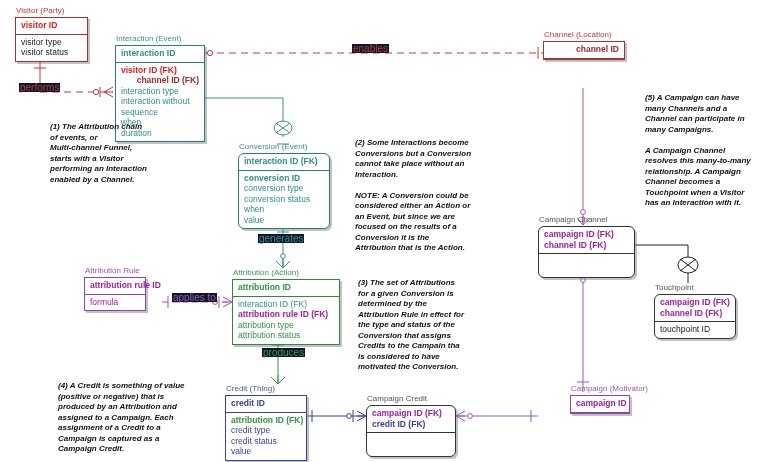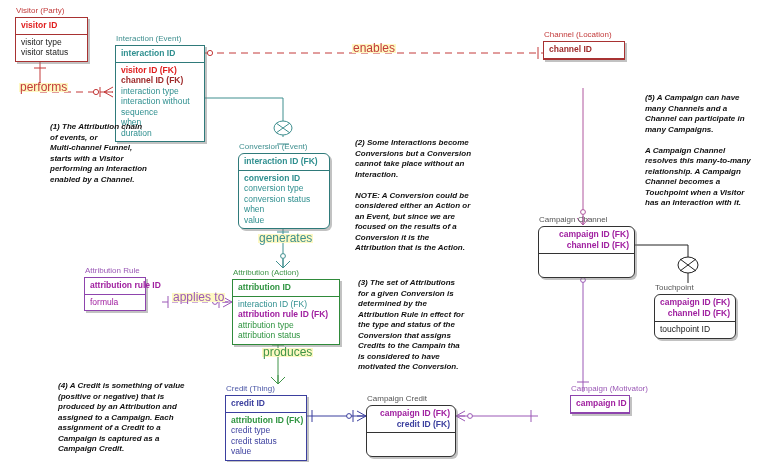--- a/index.html
+++ b/index.html
@@ -86,10 +86,10 @@
   
   .lbl {
     position: absolute;
-    font-size: 12px;
+    font-size: 10px;
     line-height: 9px;
     white-space: nowrap;
-    background: #fef9c3;
+    background: #0f172a;
     padding: 0 1px;
   }
   .lbl.red { color:#c33b3b; }

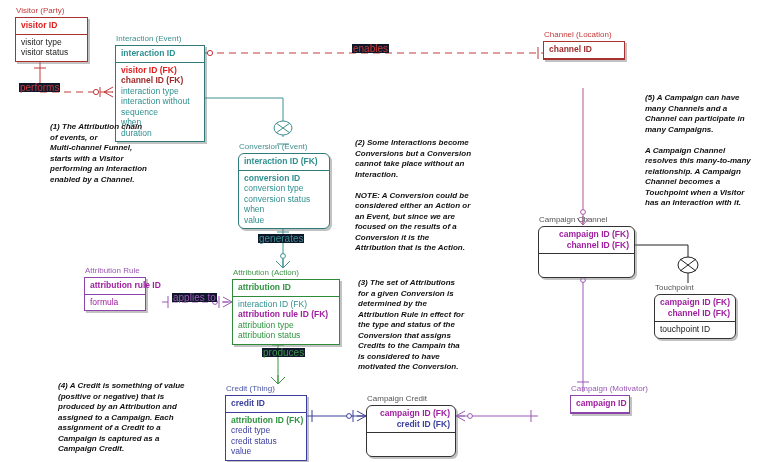--- a/index.html
+++ b/index.html
@@ -64,7 +64,7 @@
   .t-grey .pk-sect { border-bottom-color:#333;text-align:right; }
 
   .c-red { color:#e02020; }
-  .c-darkred { color:#9e2a2a; }
+  .c-darkred { color:#9e2a2a;text-align:right; }
   .c-teal { color:#2f8f8f; }
   .c-green { color:#2f9440; }
   .c-purple { color:#a020a0; }

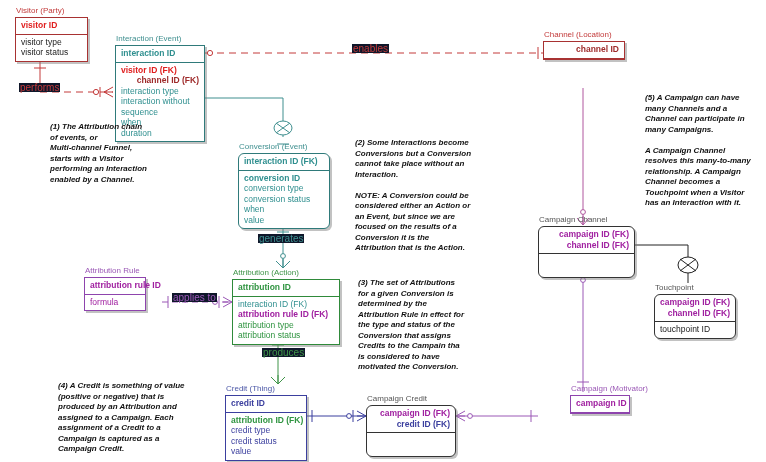--- a/index.html
+++ b/index.html
@@ -61,7 +61,7 @@
   .t-blue .entity-title{ color:#4a56a6; } .t-blue .entity-box{ border-color:#3b3f9e; }
   .t-blue .pk-sect { border-bottom-color:#3b3f9e; }
   .t-grey .entity-title{ color:#555; } .t-grey .entity-box{ border-color:#333; }
-  .t-grey .pk-sect { border-bottom-color:#333;text-align:right; }
+  .t-grey .pk-sect { border-bottom-color:#333; }
 
   .c-red { color:#e02020; }
   .c-darkred { color:#9e2a2a;text-align:right; }

